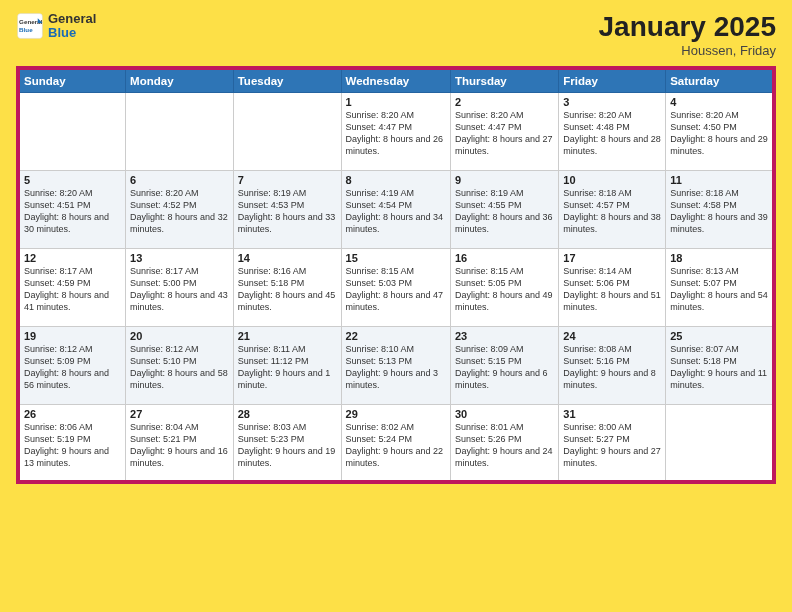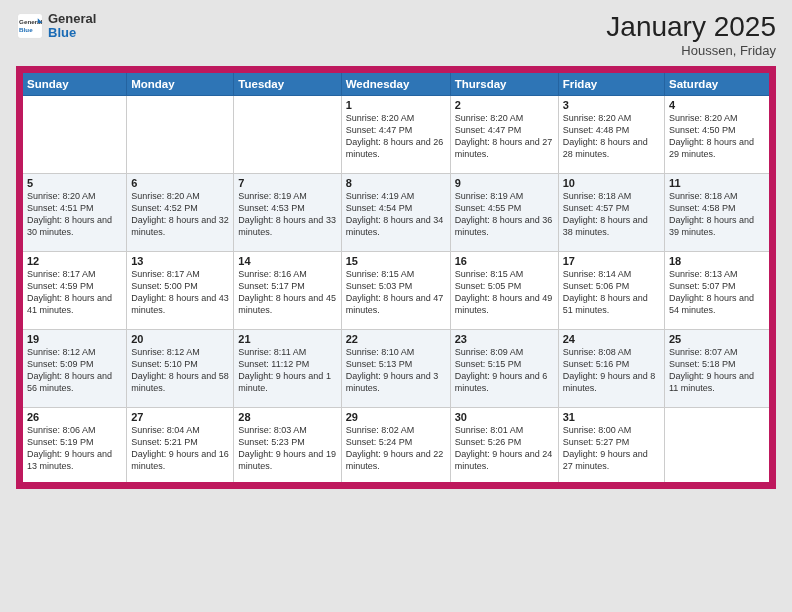--- a/index.html
+++ b/index.html
@@ -13,7 +13,7 @@
     .page {
       width: 792px;
       height: 612px;
-      background: #e5e5e5;
+      background: #fde047;
       padding: 12px 16px 8px 16px;
     }
     .header {

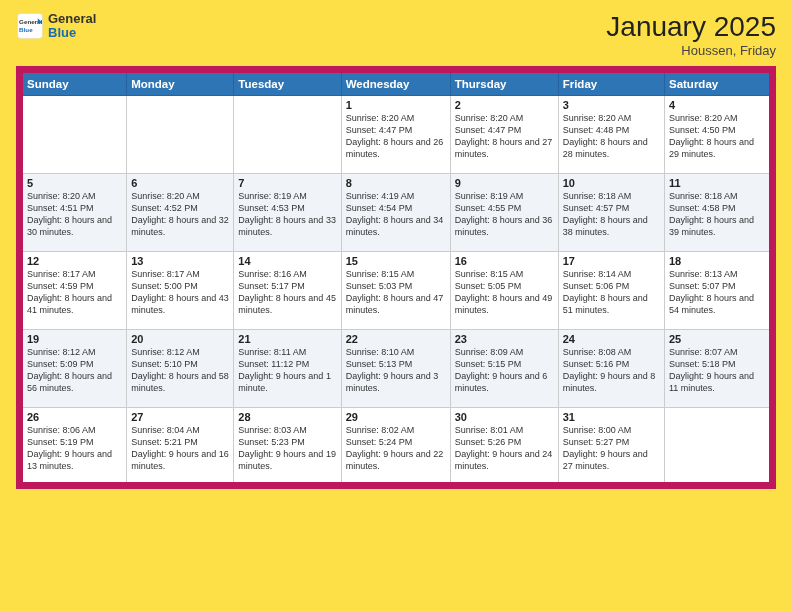--- a/index.html
+++ b/index.html
@@ -45,7 +45,7 @@
     }
     .month-title {
       font-size: 28px;
-      font-weight: normal;
+      font-weight: bold;
       color: #222;
       line-height: 1.1;
     }

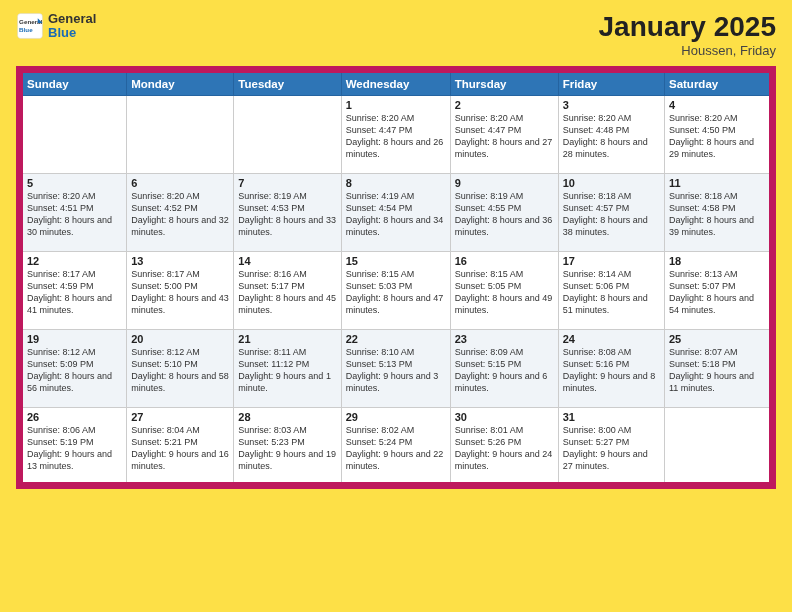--- a/index.html
+++ b/index.html
@@ -56,7 +56,7 @@
     .calendar {
       width: 100%;
       border-collapse: collapse;
-      border: 7px solid #be185d;
+      border: 4px solid #be185d;
     }
     .calendar th {
       background: #2e75b6;

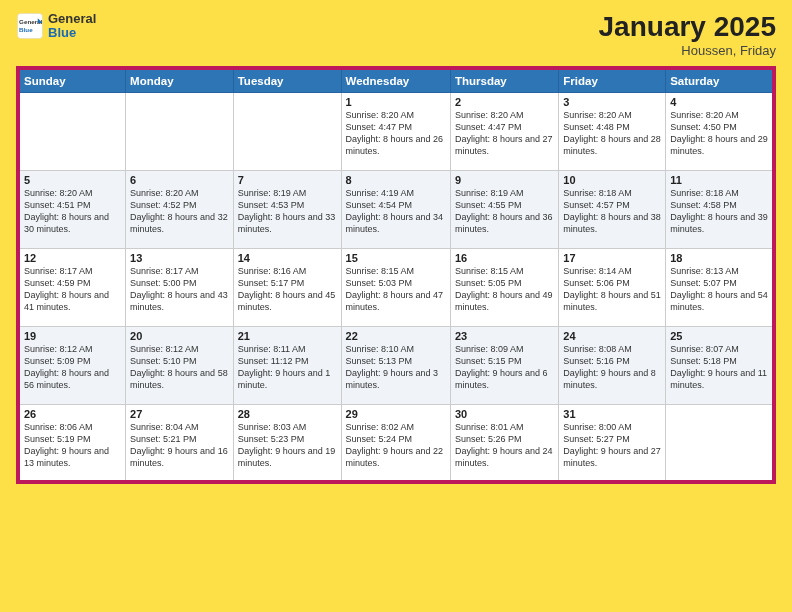--- a/index.html
+++ b/index.html
@@ -233,7 +233,7 @@
           <td>
             <span class="day-number">14</span>
             <div class="day-info">Sunrise: 8:16 AM
-Sunset: 5:17 PM
+Sunset: 5:18 PM
 Daylight: 8 hours
 and 45 minutes.</div>
           </td>

